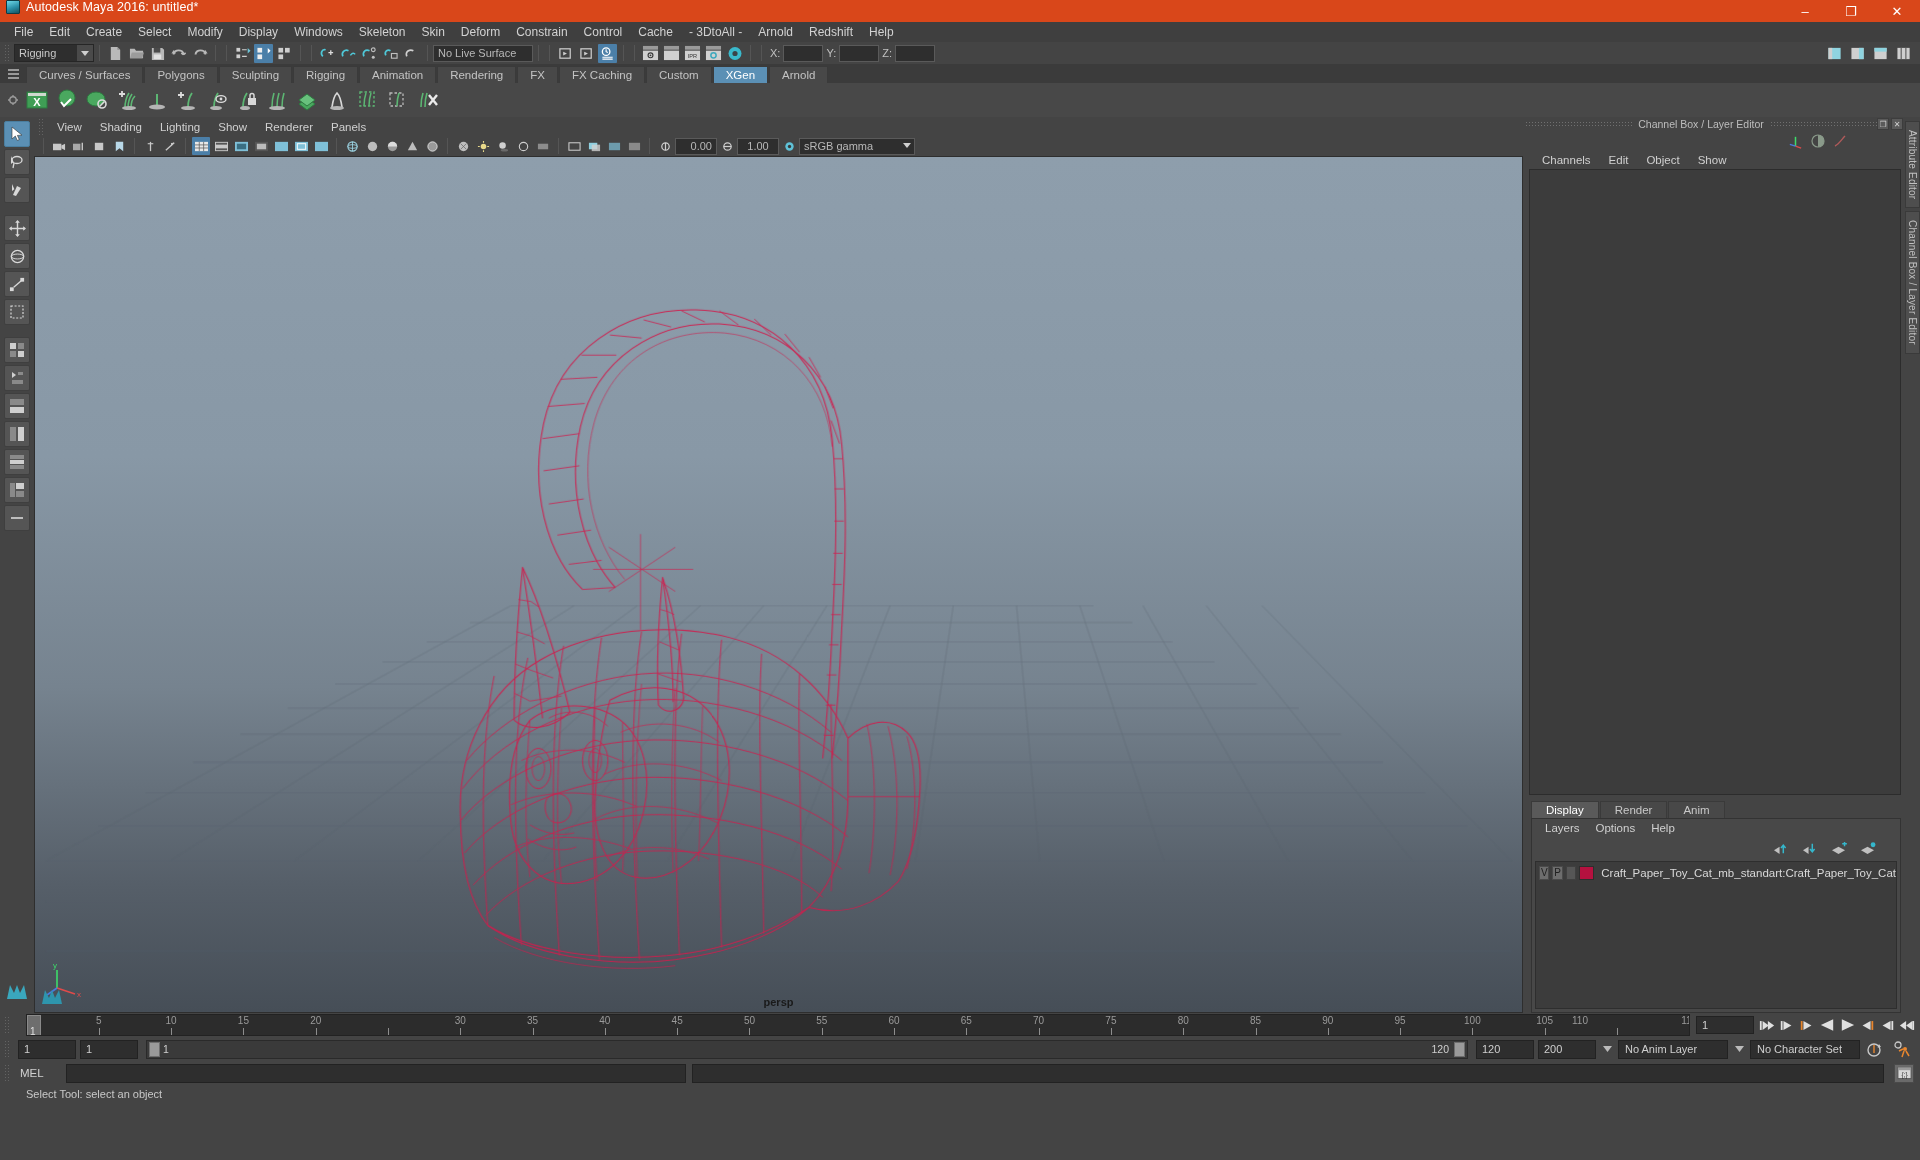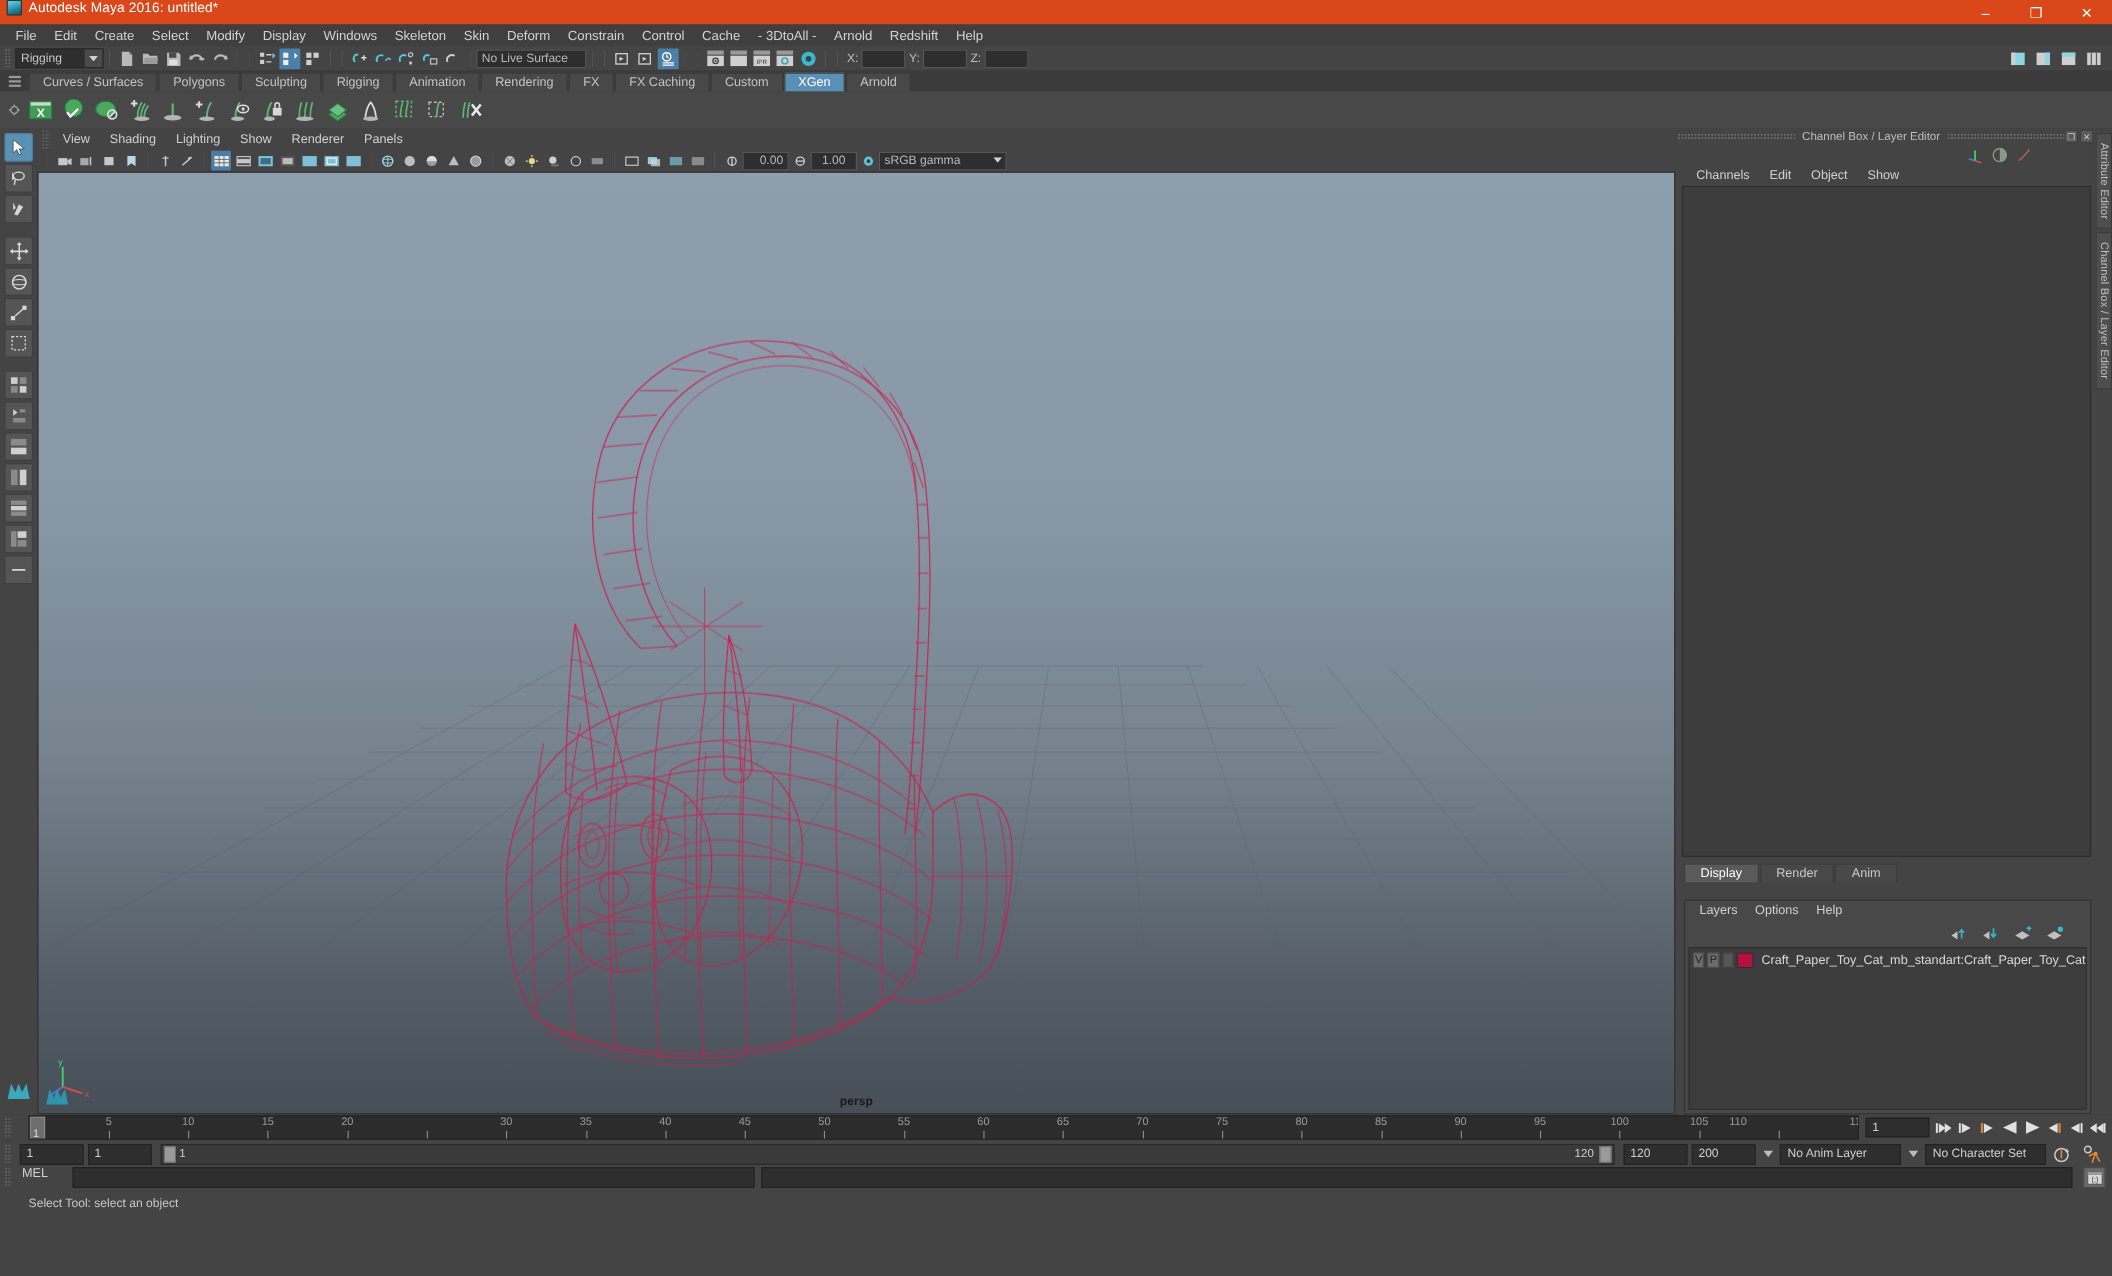--- a/index.html
+++ b/index.html
@@ -90,7 +90,7 @@
   .ltab { height:17px; line-height:17px; padding:0 14px; font-size:11.5px; color:#c8c8c8;
       background:#484848; border:1px solid #3a3a3a; border-bottom:none; margin-right:1px; }
   .ltab.active { background:#5a5a5a; color:#fff; }
-  .layer-body { height:195px; margin:16px 4px 0 6px; background:#484848; border:1px solid #333; display:flex; flex-direction:column; }
+  .layer-body { height:195px; margin:0 4px 0 6px; background:#484848; border:1px solid #333; display:flex; flex-direction:column; }
   .layer-menubar { height:18px; display:flex; align-items:center; padding-left:5px; }
   .layer-menubar .mi { padding:0 8px; font-size:11.5px; color:#d0d0d0; height:16px; line-height:16px; }
   .layer-btns { height:22px; display:flex; align-items:center; justify-content:flex-end; gap:12px; padding-right:24px; }

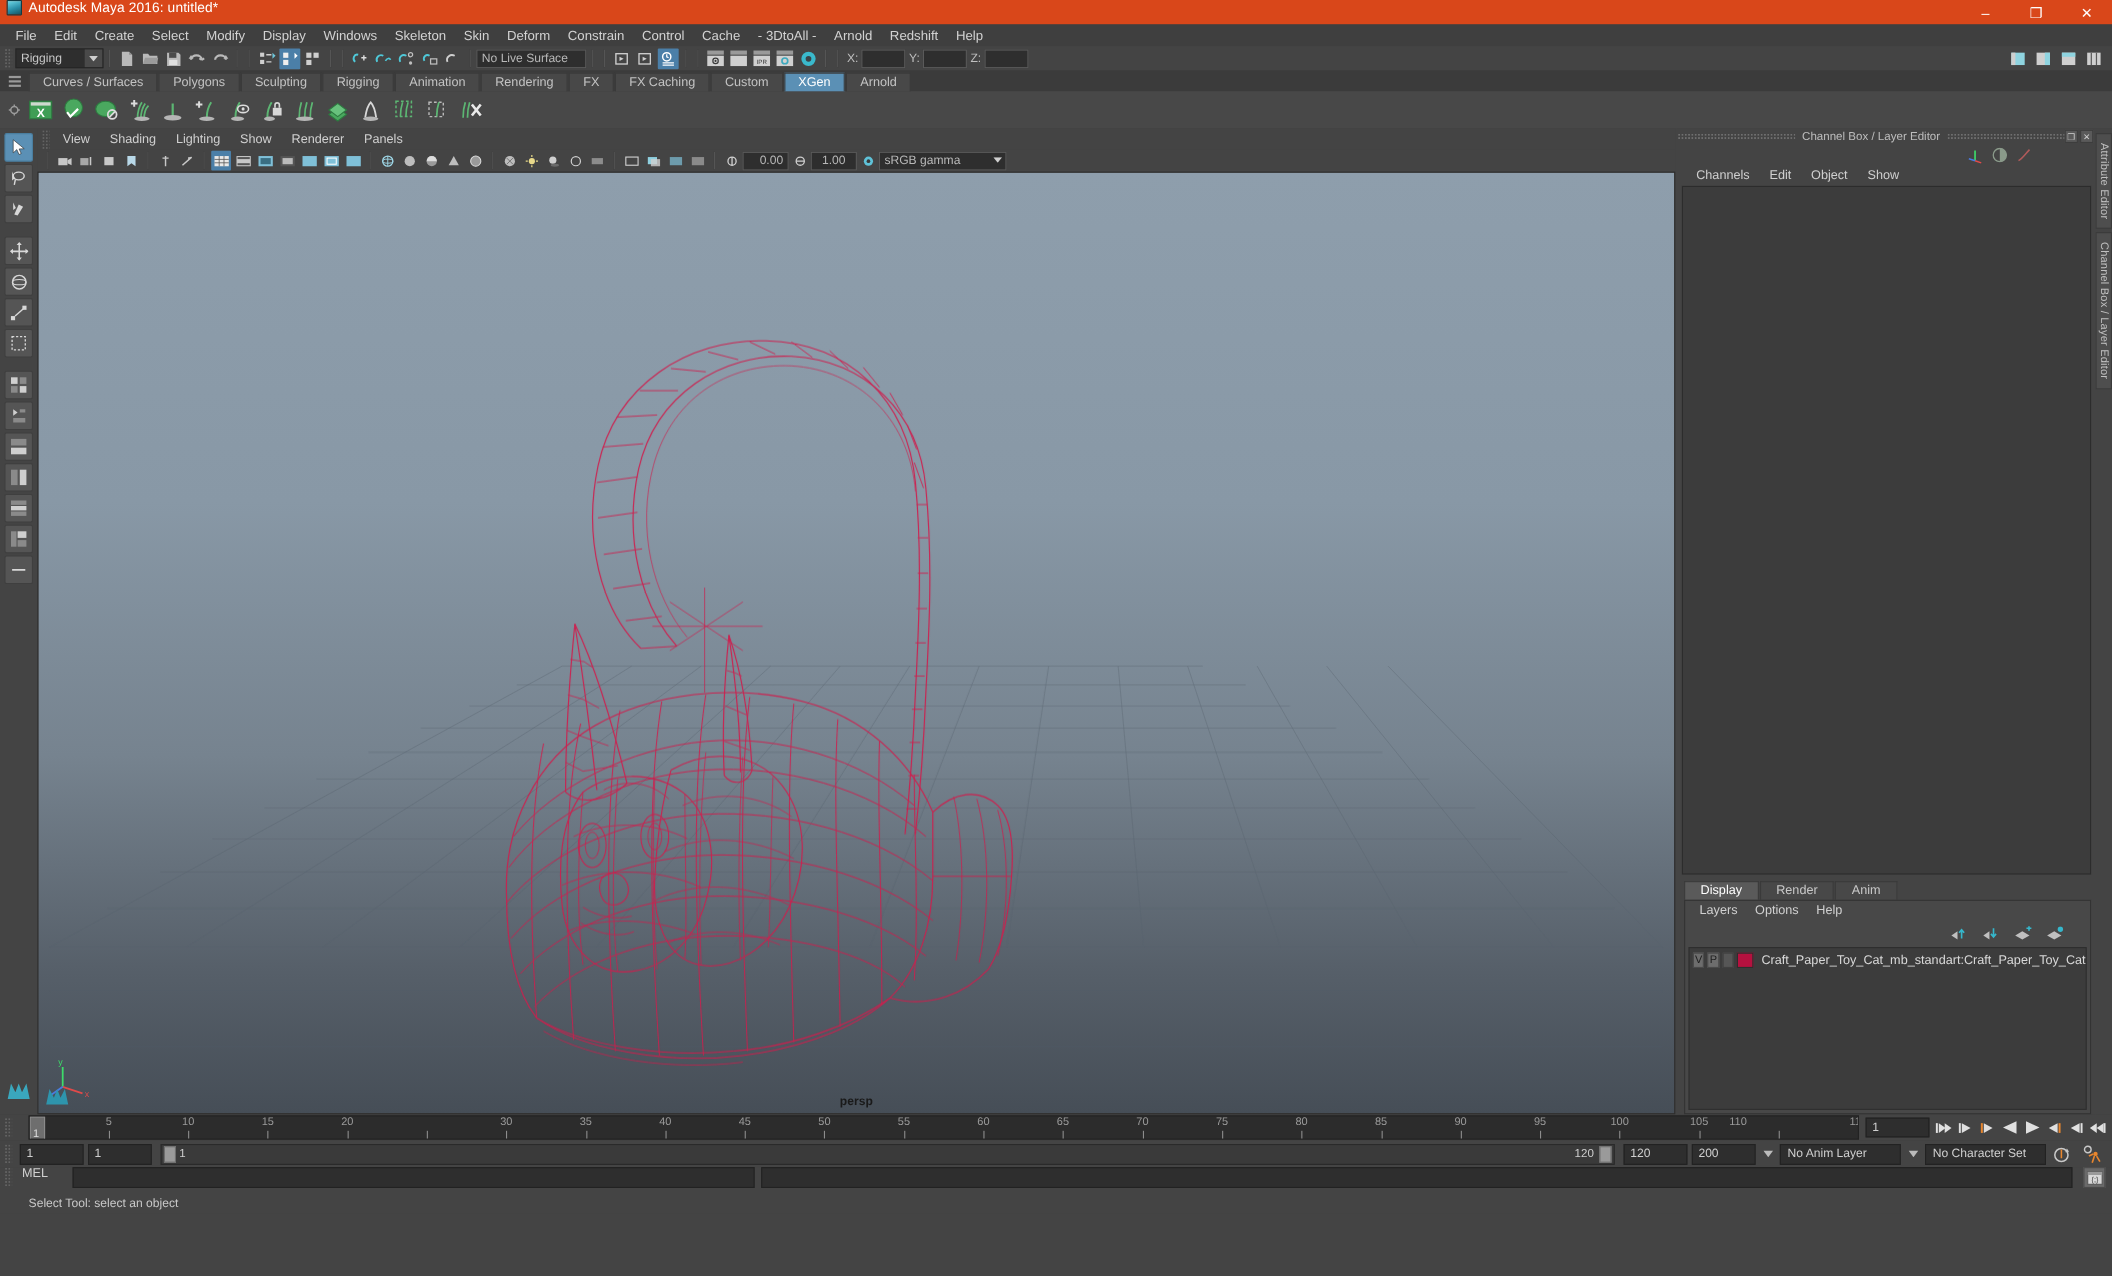--- a/index.html
+++ b/index.html
@@ -129,7 +129,7 @@
   .ddarrow { width:14px; height:19px; display:flex; align-items:center; justify-content:center; color:#bbb; font-size:8px; }
 
   
-  .cmdline { height:24px; background:#444; display:flex; padding-left:12px; gap:6px; }
+  .cmdline { height:24px; background:#444; display:flex; align-items:center; padding-left:12px; gap:6px; }
   .cmd-lbl { width:40px; font-size:11.5px; color:#d0d0d0; }
   .cmd-in { width:620px; height:19px; background:#2e2e2e; border:1px solid #222; }
   .cmd-out { flex:1 1 auto; height:19px; background:#2e2e2e; border:1px solid #222; margin-right:4px; }

